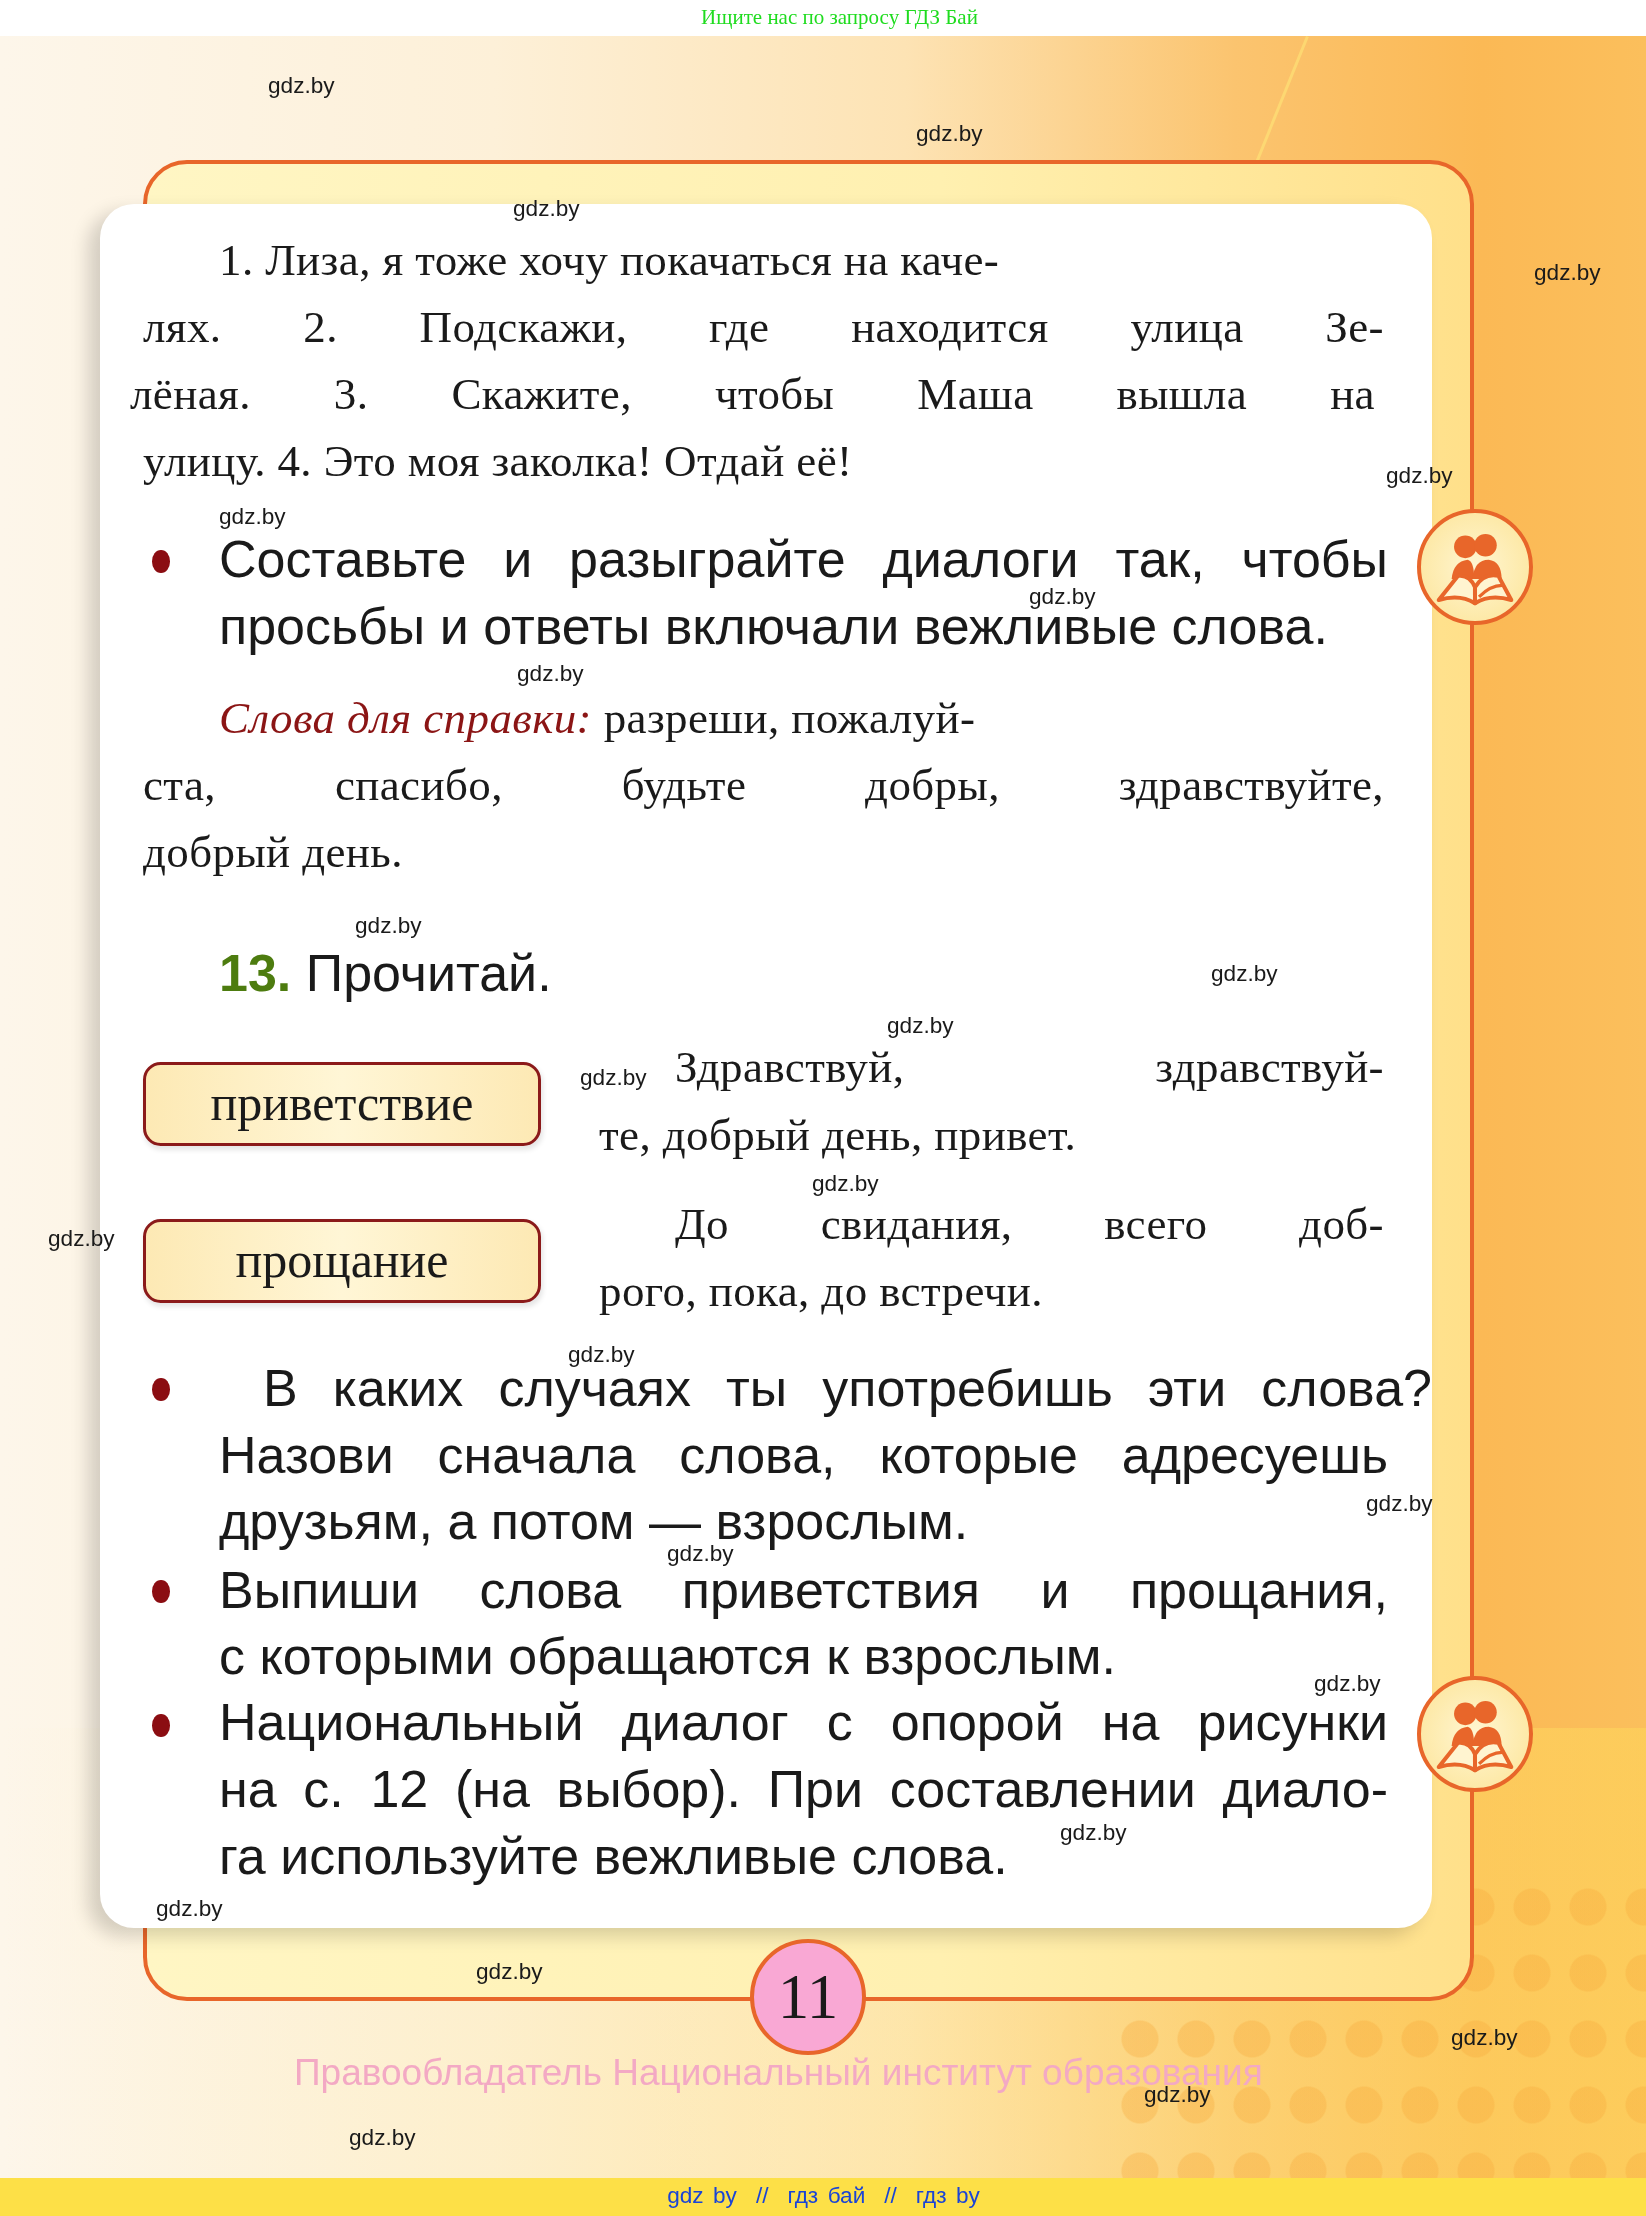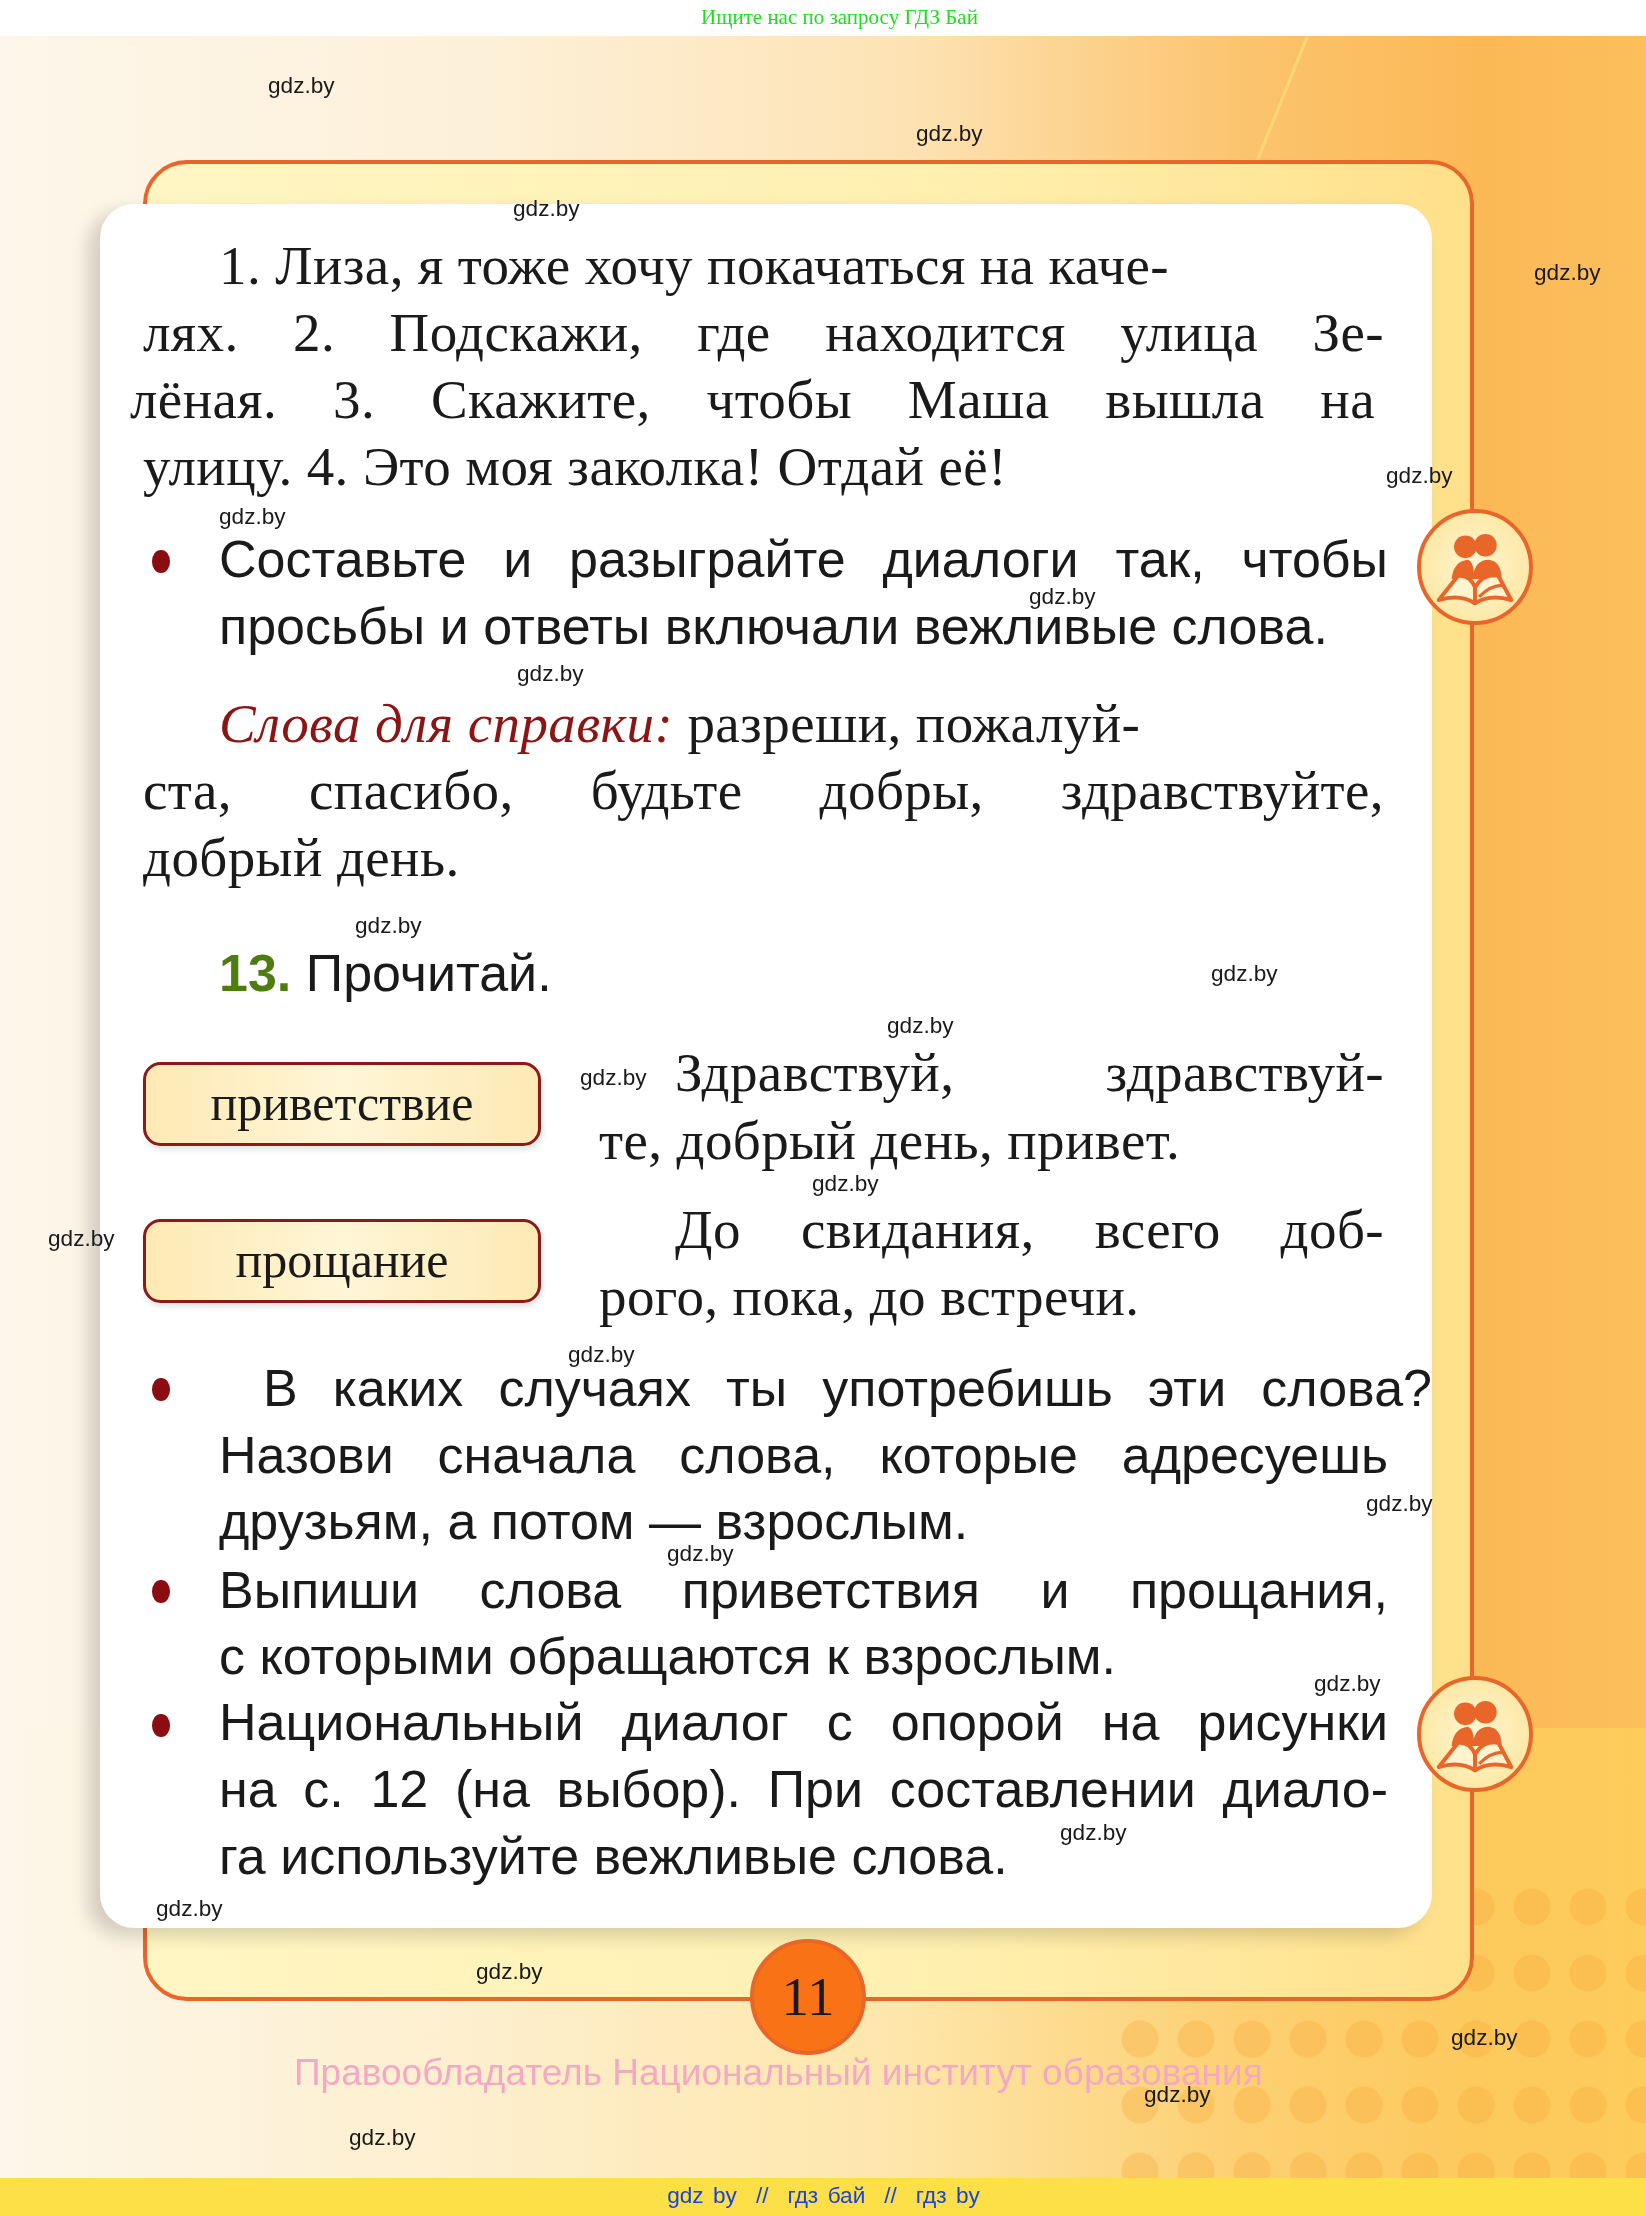--- a/index.html
+++ b/index.html
@@ -46,7 +46,7 @@
   .line {
     position: absolute; white-space: nowrap; color: #1a1a1a;
   }
-  .serif-line { font-family: "Liberation Serif", serif; font-size: 55px; letter-spacing: 0.4px; }
+  .serif-line { font-family: "Liberation Serif", serif; font-size: 45px; letter-spacing: 0.4px; }
   .sans-line { font-family: "Liberation Sans", sans-serif; font-size: 52px; }
   .justify { text-align: justify; text-align-last: justify; }
   .red-italic { color: #8b1515; font-style: italic; }

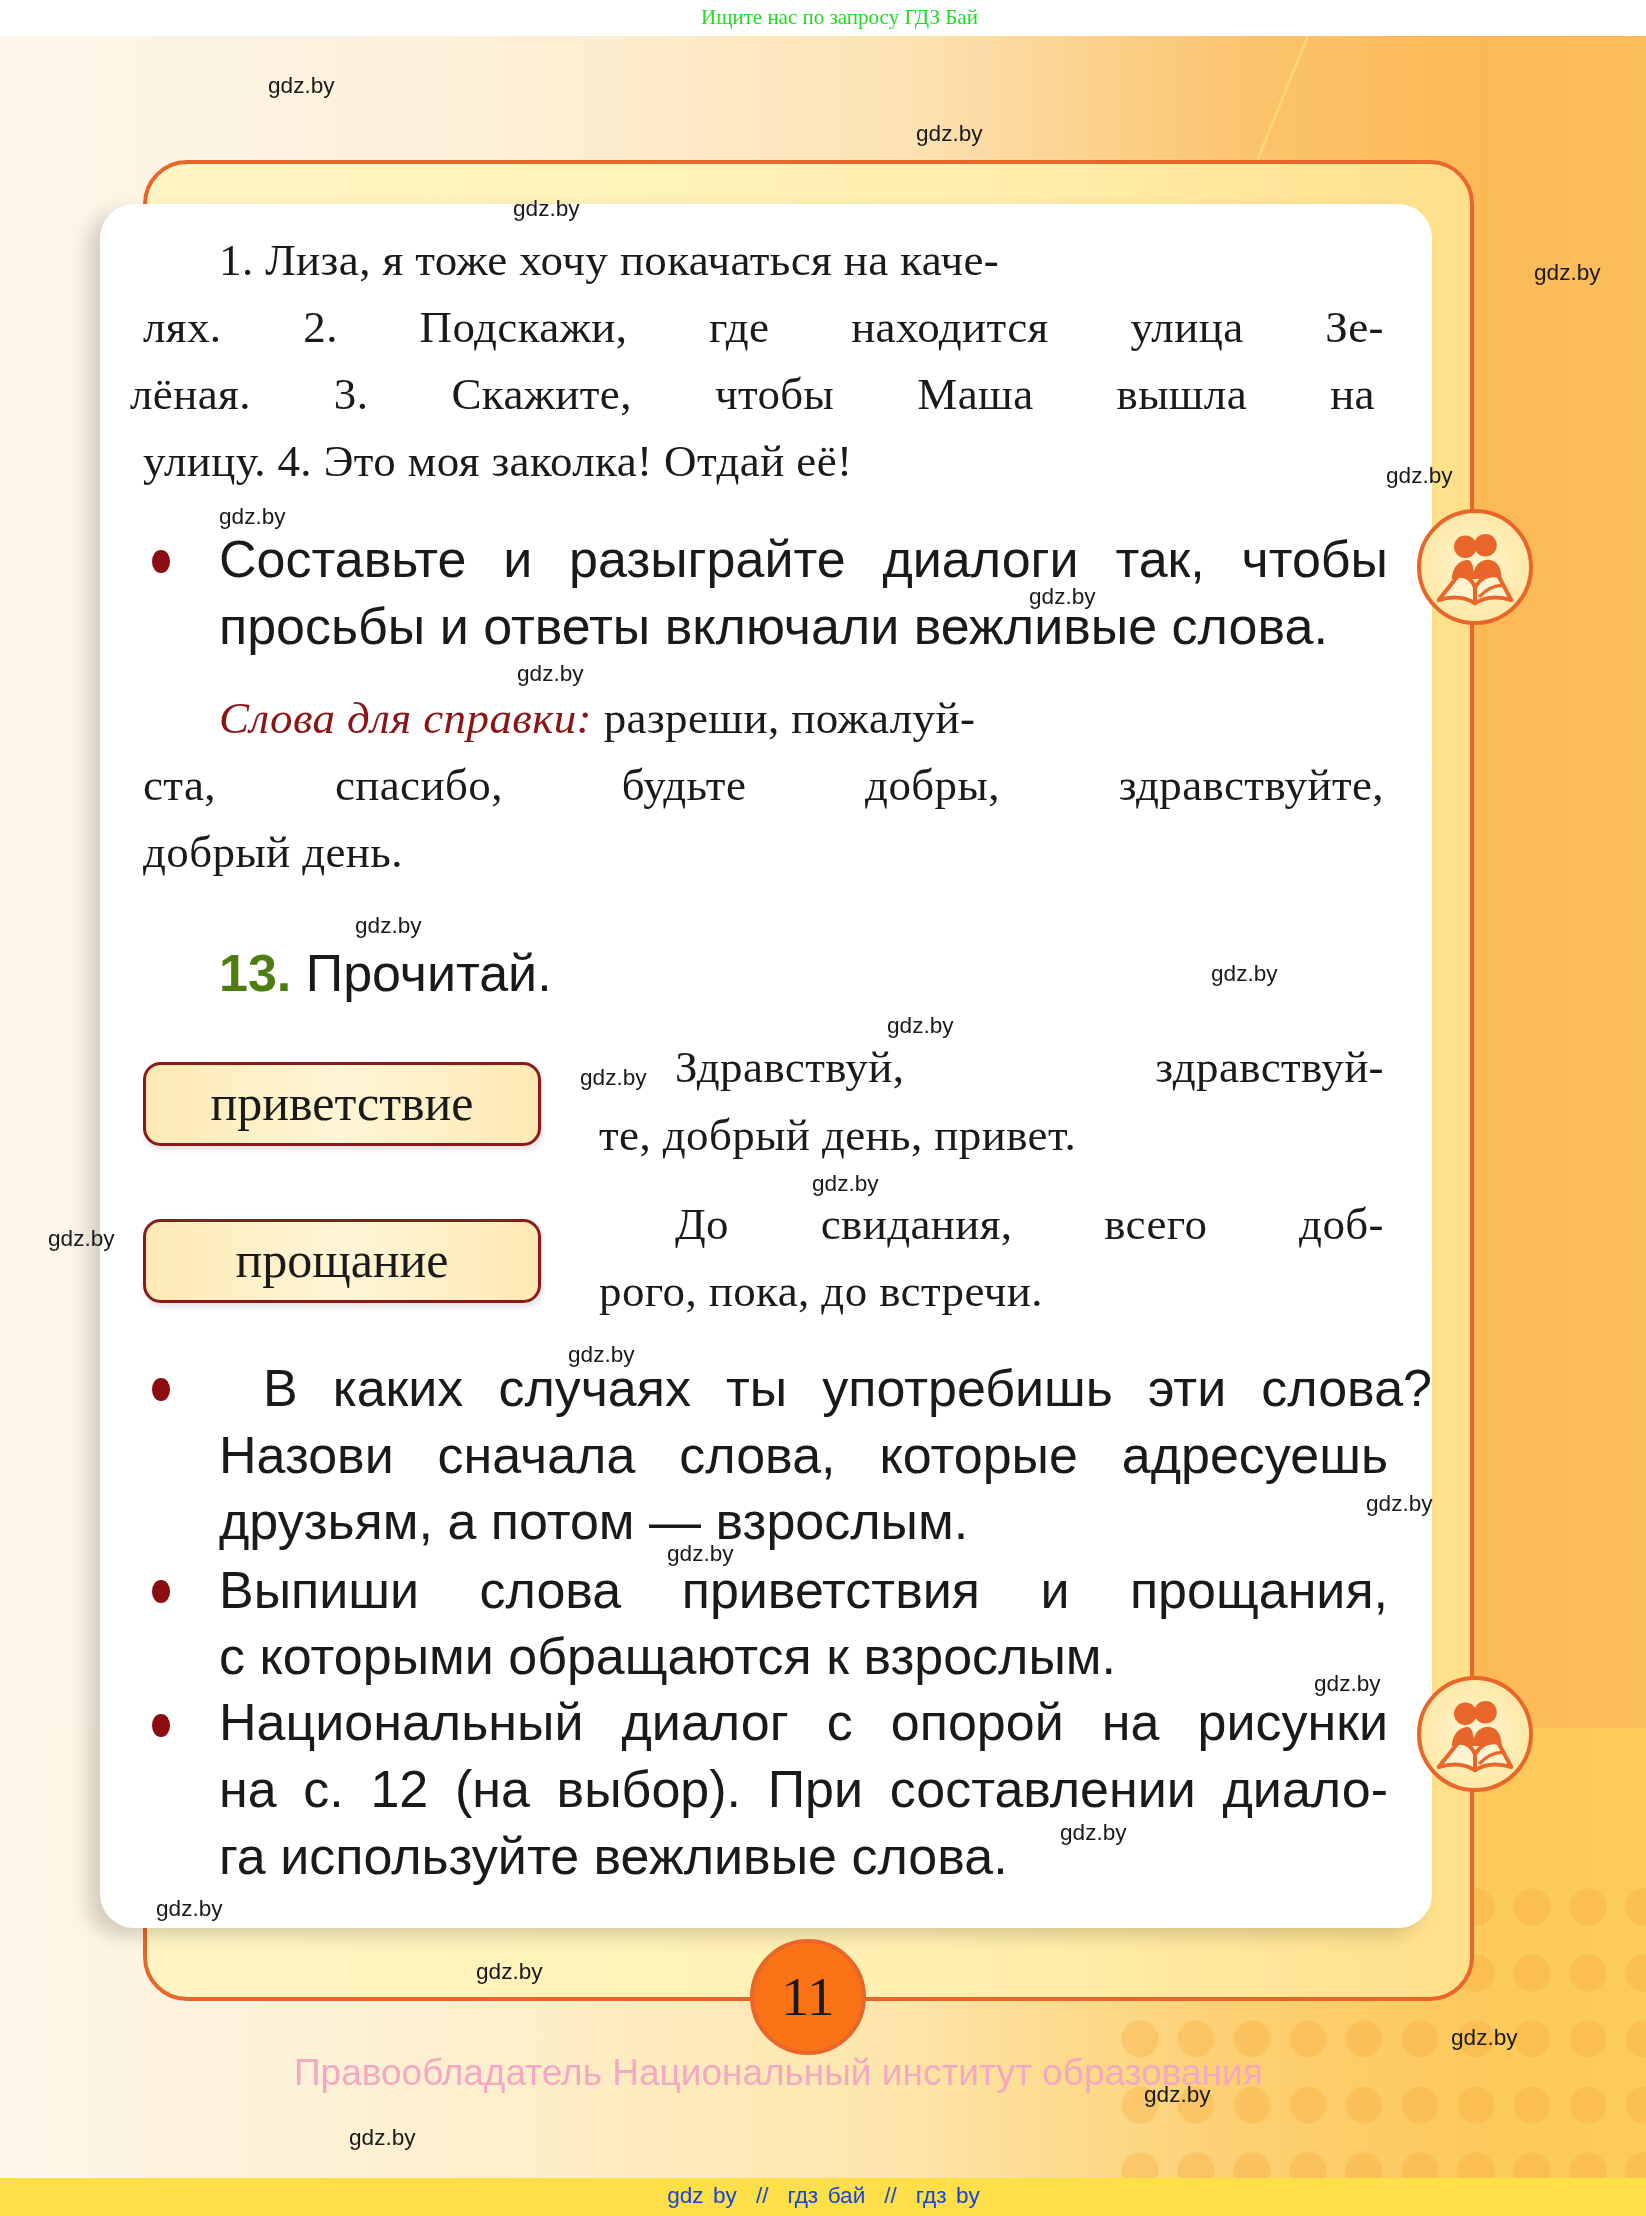--- a/index.html
+++ b/index.html
@@ -71,8 +71,8 @@
   .page-num {
     position: absolute; left: 750px; top: 1939px; width: 116px; height: 116px;
     box-sizing: border-box; border: 4px solid #e8662a; border-radius: 50%;
-    background: #f97316; text-align: center;
-    font-family: "Liberation Serif", serif; font-size: 55px; line-height: 108px; color: #1a1a1a;
+    background: #f9a8d4; text-align: center;
+    font-family: "Liberation Serif", serif; font-size: 63px; line-height: 108px; color: #1a1a1a;
   }
   .copyright {
     position: absolute; left: 294px; top: 2052px; white-space: nowrap;

